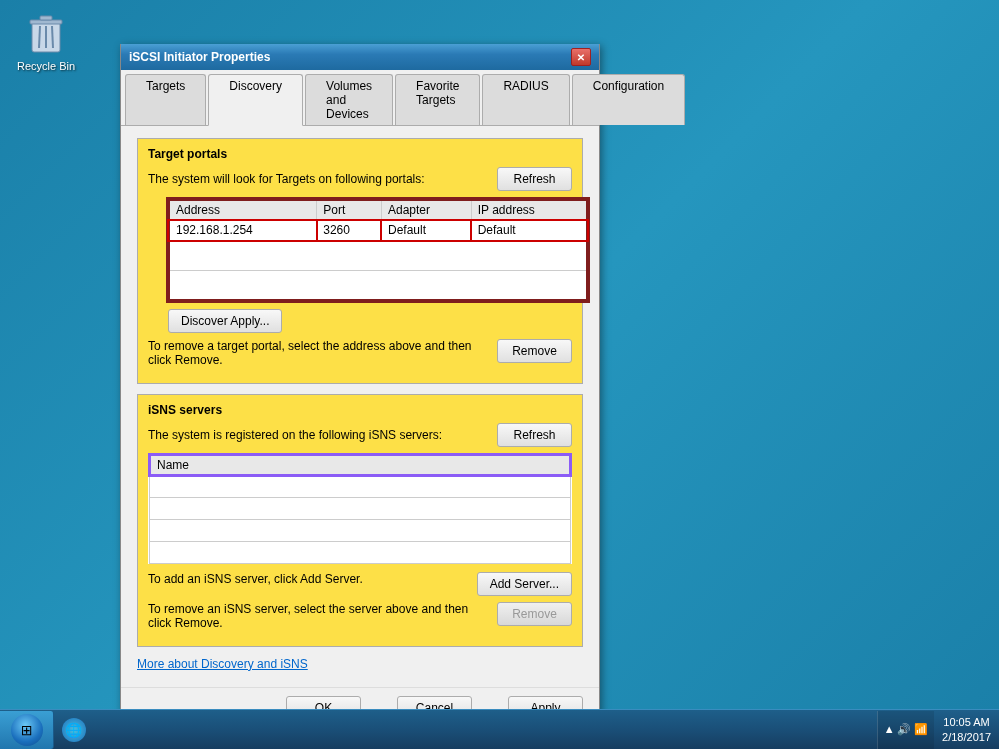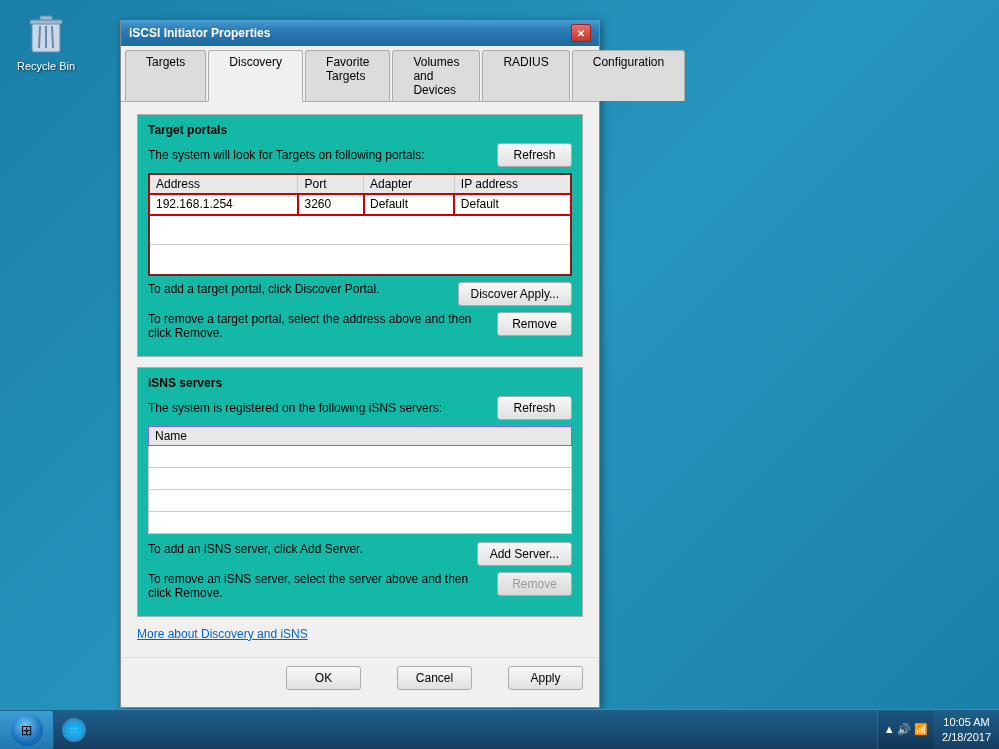--- a/index.html
+++ b/index.html
@@ -118,7 +118,7 @@
     
     .dialog-window {
       position: absolute;
-      top: 20px;
+      top: 44px;
       left: 120px;
       width: 480px;
       background: #f0f0f0;

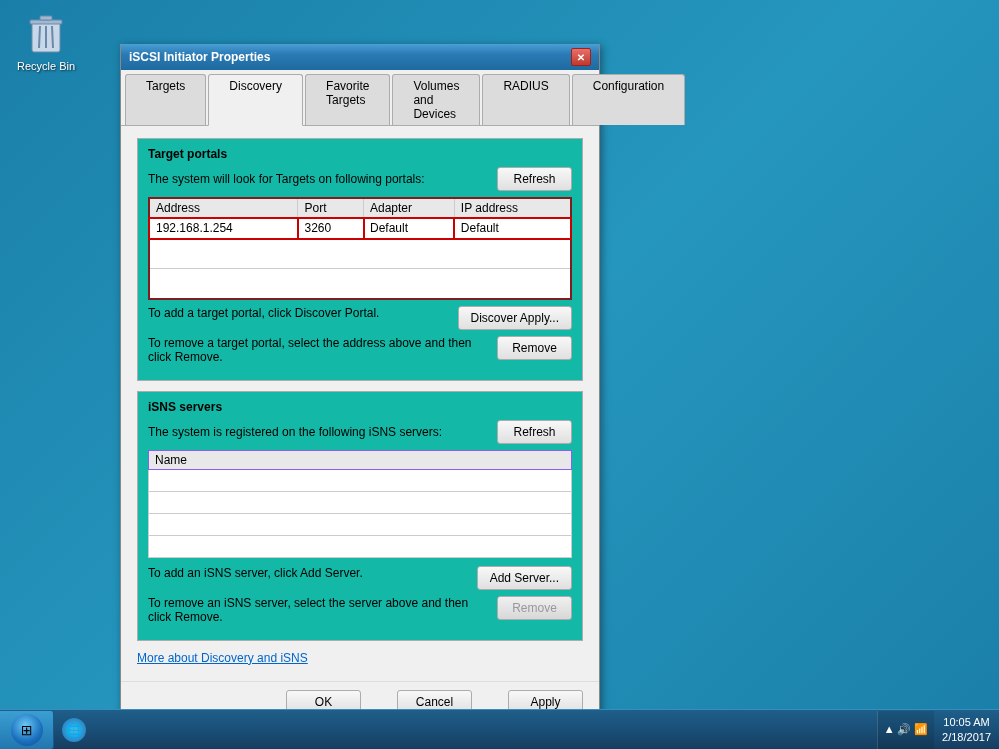--- a/index.html
+++ b/index.html
@@ -343,8 +343,8 @@
     <div class="tabs-row">
       <div class="tab">Targets</div>
       <div class="tab active">Discovery</div>
+      <div class="tab">Volumes and Devices</div>
       <div class="tab">Favorite Targets</div>
-      <div class="tab">Volumes and Devices</div>
       <div class="tab">RADIUS</div>
       <div class="tab">Configuration</div>
     </div>

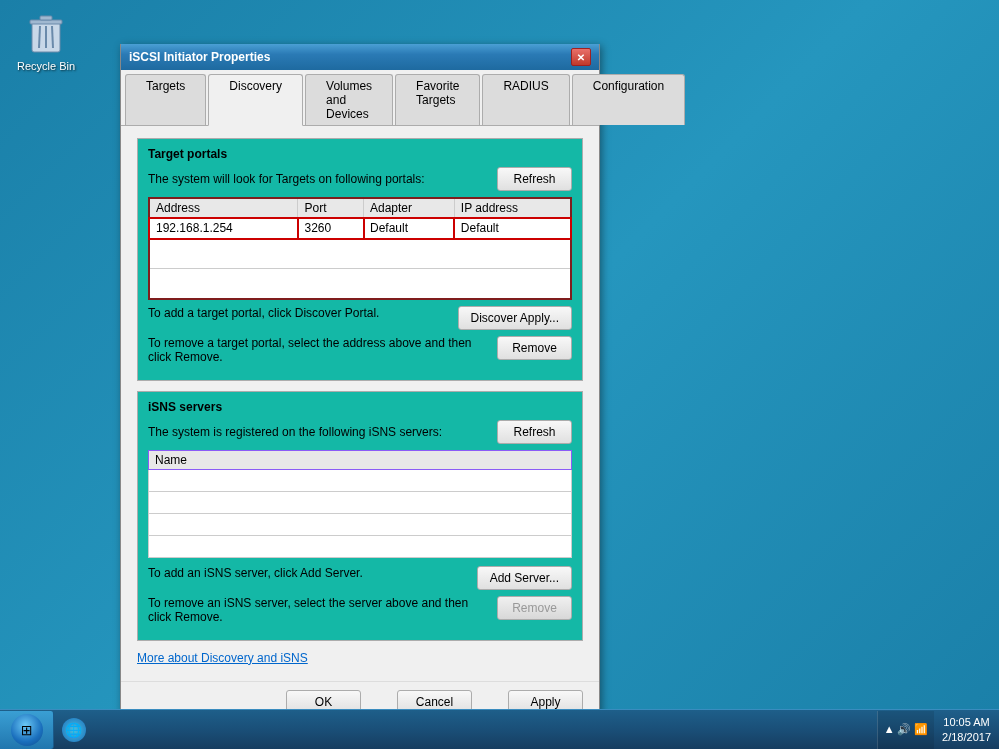--- a/index.html
+++ b/index.html
@@ -192,7 +192,7 @@
       border: 1px solid #acacac;
       padding: 8px 10px 10px 10px;
       margin-bottom: 10px;
-      background: #14b8a6;
+      background: #fde047;
       position: relative;
     }
     .section-title {

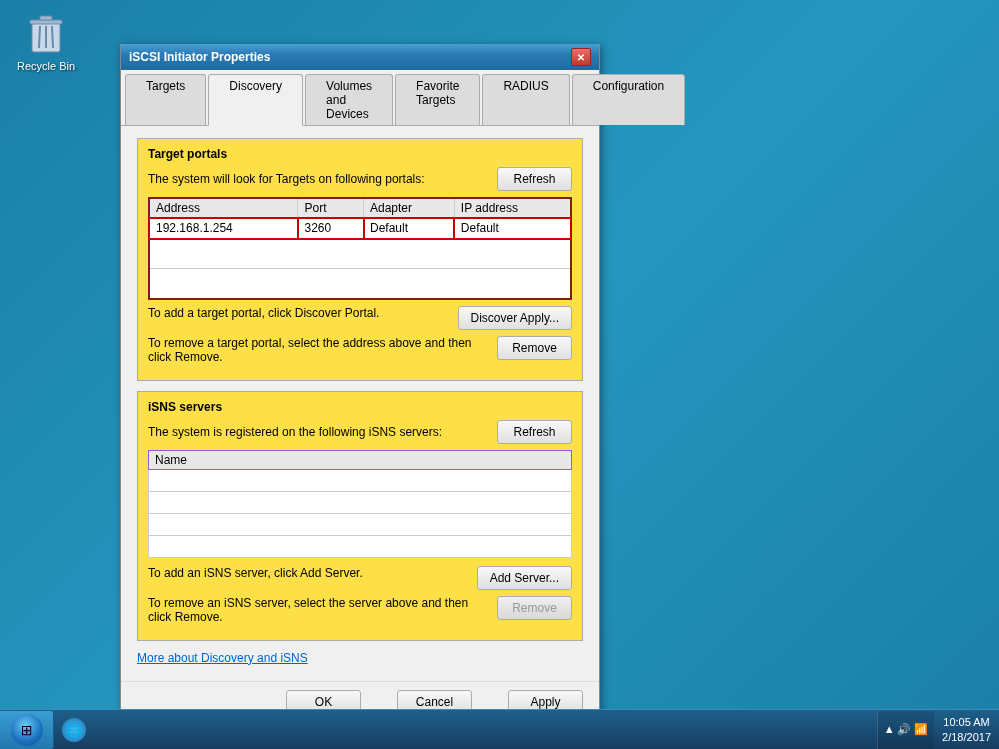--- a/index.html
+++ b/index.html
@@ -206,7 +206,8 @@
       width: 100%;
       border-collapse: collapse;
       background: white;
-      border: 2px solid #7f1d1d;
+      border: 4px solid #7f1d1d;
+      margin-left: 18px;
     }
     .portal-table th {
       background: #e8e8e8;

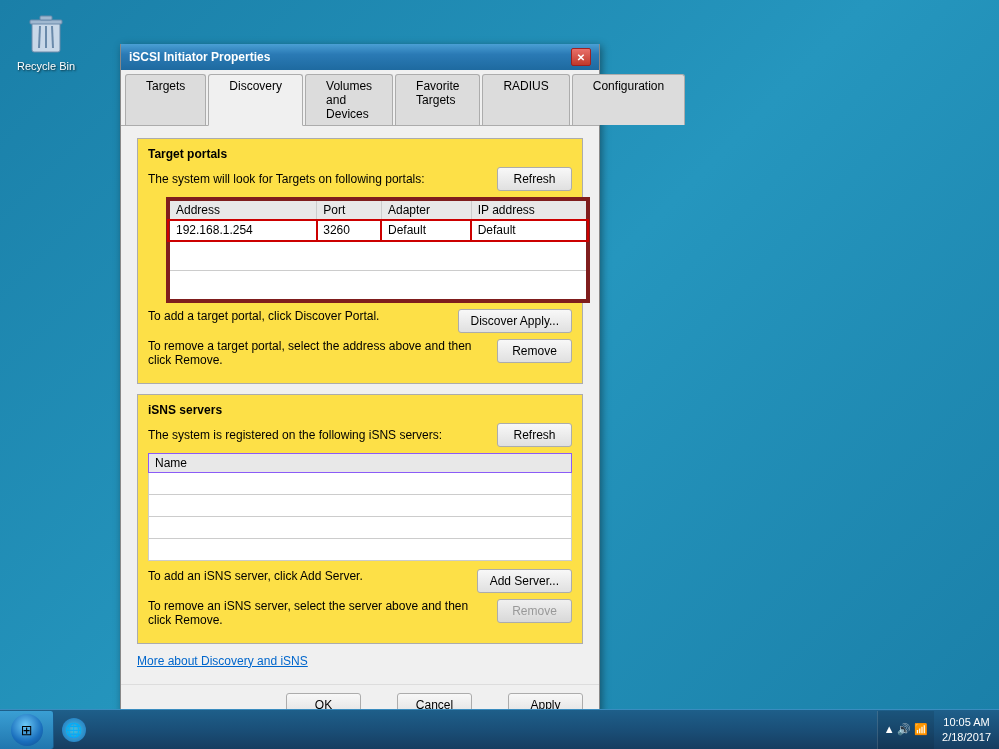--- a/index.html
+++ b/index.html
@@ -387,7 +387,6 @@
         </div>
 
         <div class="section-row">
-          <div class="section-row-desc">To add a target portal, click Discover Portal.</div>
           <div class="section-row-btn">
             <button class="btn">Discover Apply...</button>
           </div>

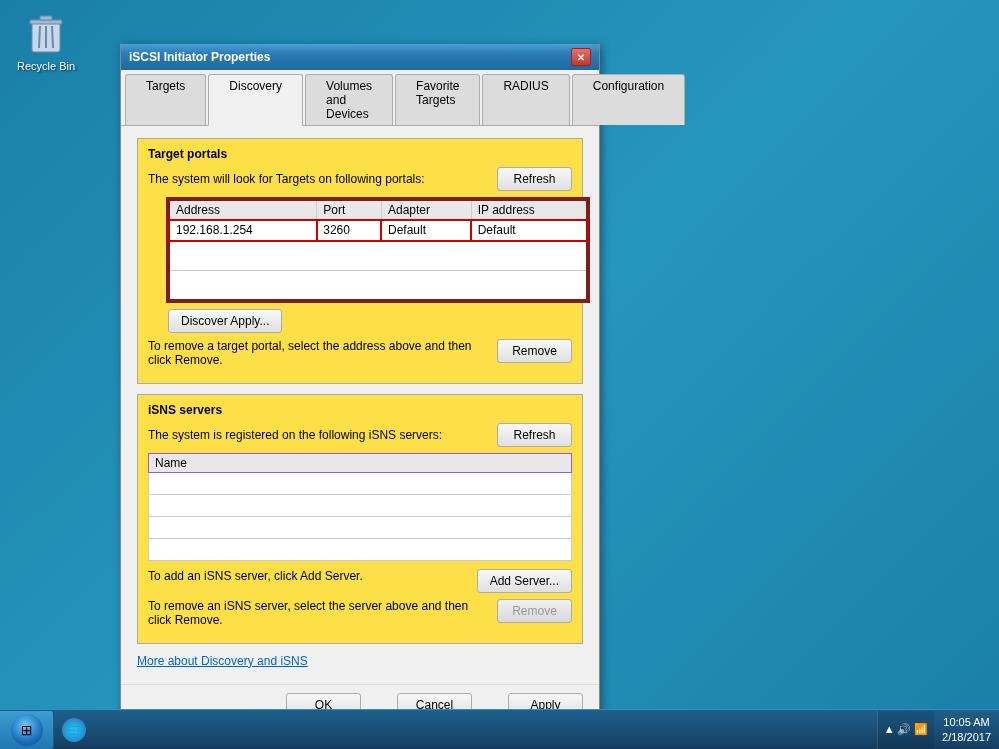--- a/index.html
+++ b/index.html
@@ -283,7 +283,7 @@
     }
     .isns-table th {
       background: #e8e8e8;
-      border: 1px solid #8b5cf6;
+      border: 3px solid #8b5cf6;
       padding: 2px 6px;
       font-size: 12px;
       font-weight: normal;

